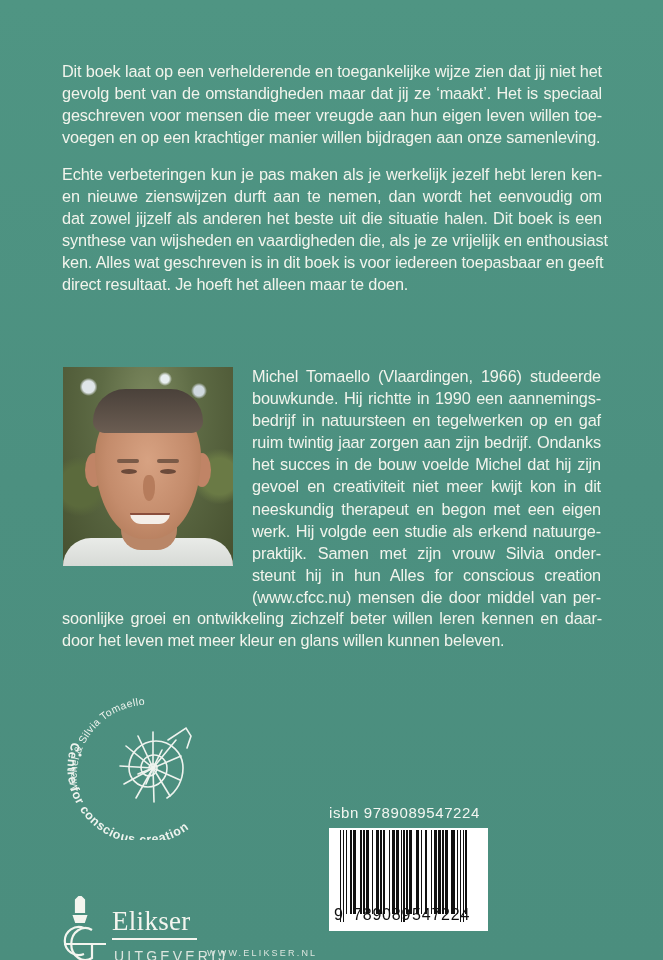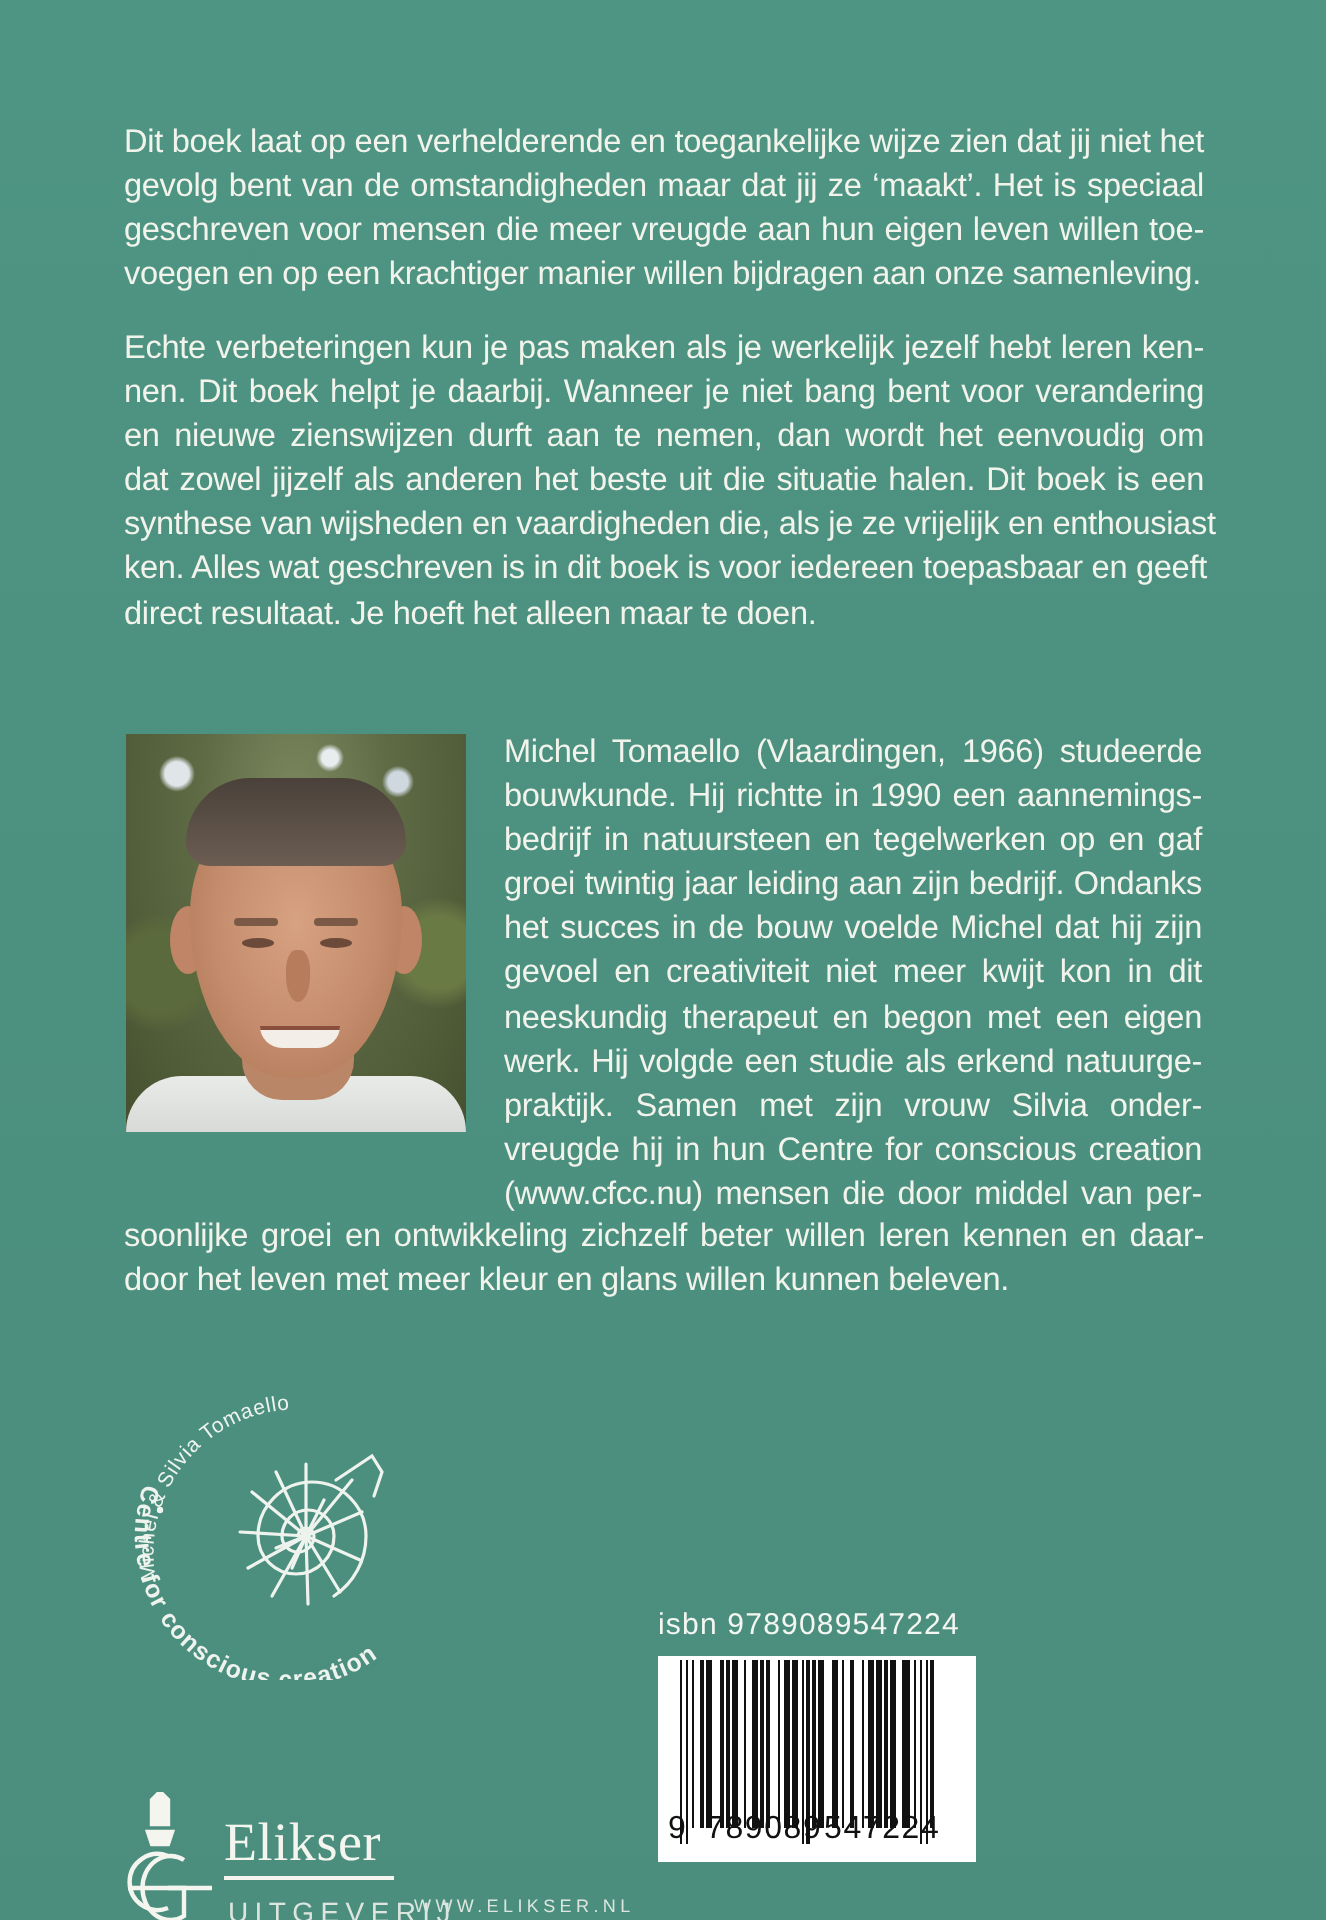--- a/index.html
+++ b/index.html
@@ -100,7 +100,6 @@
 
 <div class="para" id="p2">
   <span class="ln">Echte verbeteringen kun je pas maken als je werkelijk jezelf hebt leren ken-</span>
-  <span class="ln">nen. Dit boek helpt je daarbij. Wanneer je niet bang bent voor verandering</span>
   <span class="ln">en nieuwe zienswijzen durft aan te nemen, dan wordt het eenvoudig om</span>
   <span class="ln">dat zowel jijzelf als anderen het beste uit die situatie halen. Dit boek is een</span>
   <span class="ln">synthese van wijsheden en vaardigheden die, als je ze vrijelijk en enthousiast</span>

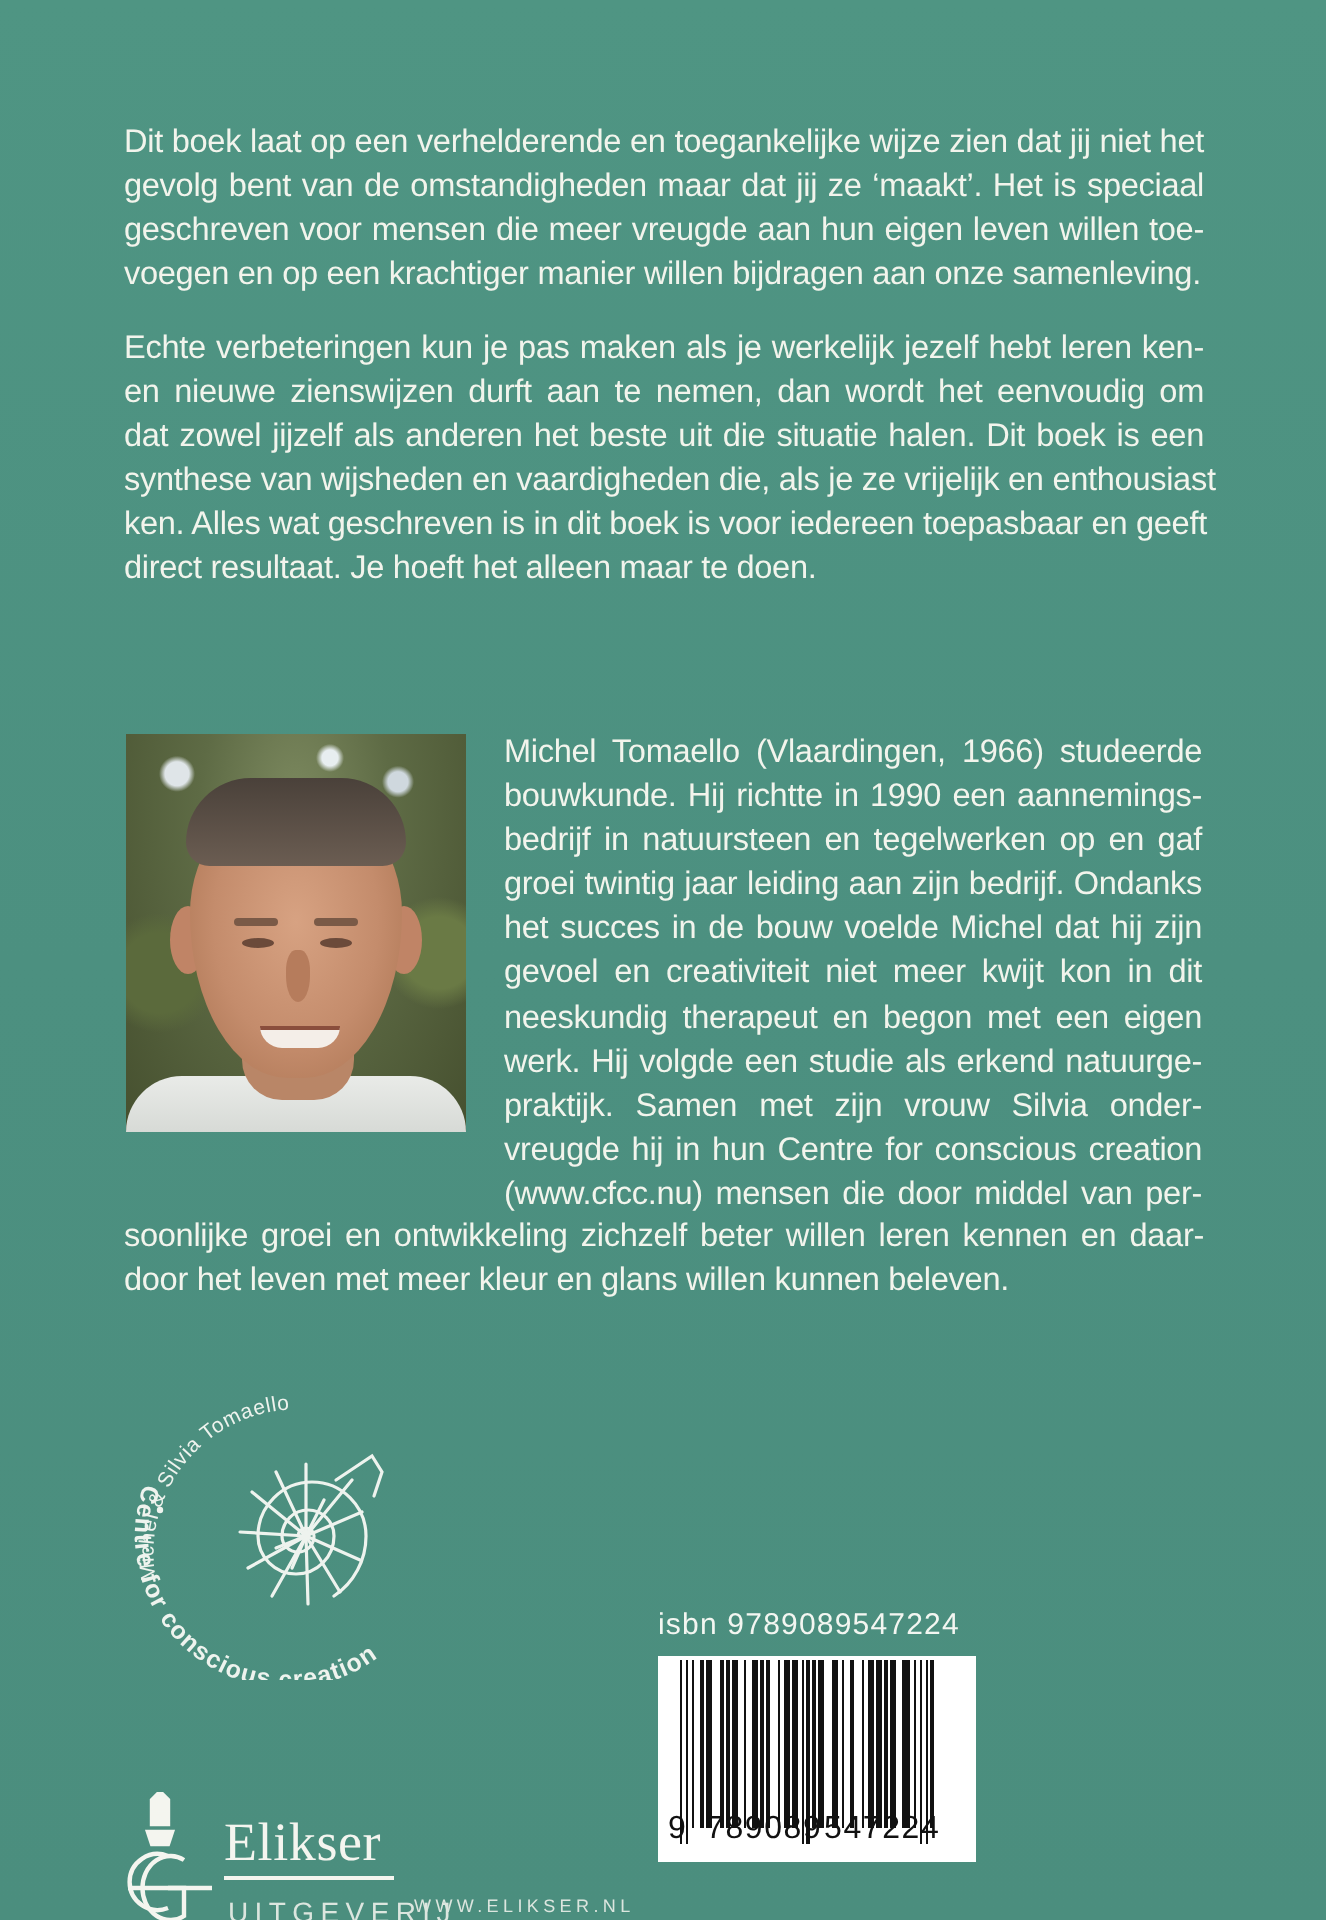--- a/index.html
+++ b/index.html
@@ -127,7 +127,7 @@
   <span class="ln">Michel Tomaello (Vlaardingen, 1966) studeerde</span>
   <span class="ln">bouwkunde. Hij richtte in 1990 een aannemings-</span>
   <span class="ln">bedrijf in natuursteen en tegelwerken op en gaf</span>
-  <span class="ln">groei twintig jaar leiding aan zijn bedrijf. Ondanks</span>
+  <span class="ln">ruim twintig jaar zorgen aan zijn bedrijf. Ondanks</span>
   <span class="ln">het succes in de bouw voelde Michel dat hij zijn</span>
   <span class="ln">gevoel en creativiteit niet meer kwijt kon in dit</span>
   <span class="ln">neeskundig therapeut en begon met een eigen</span>

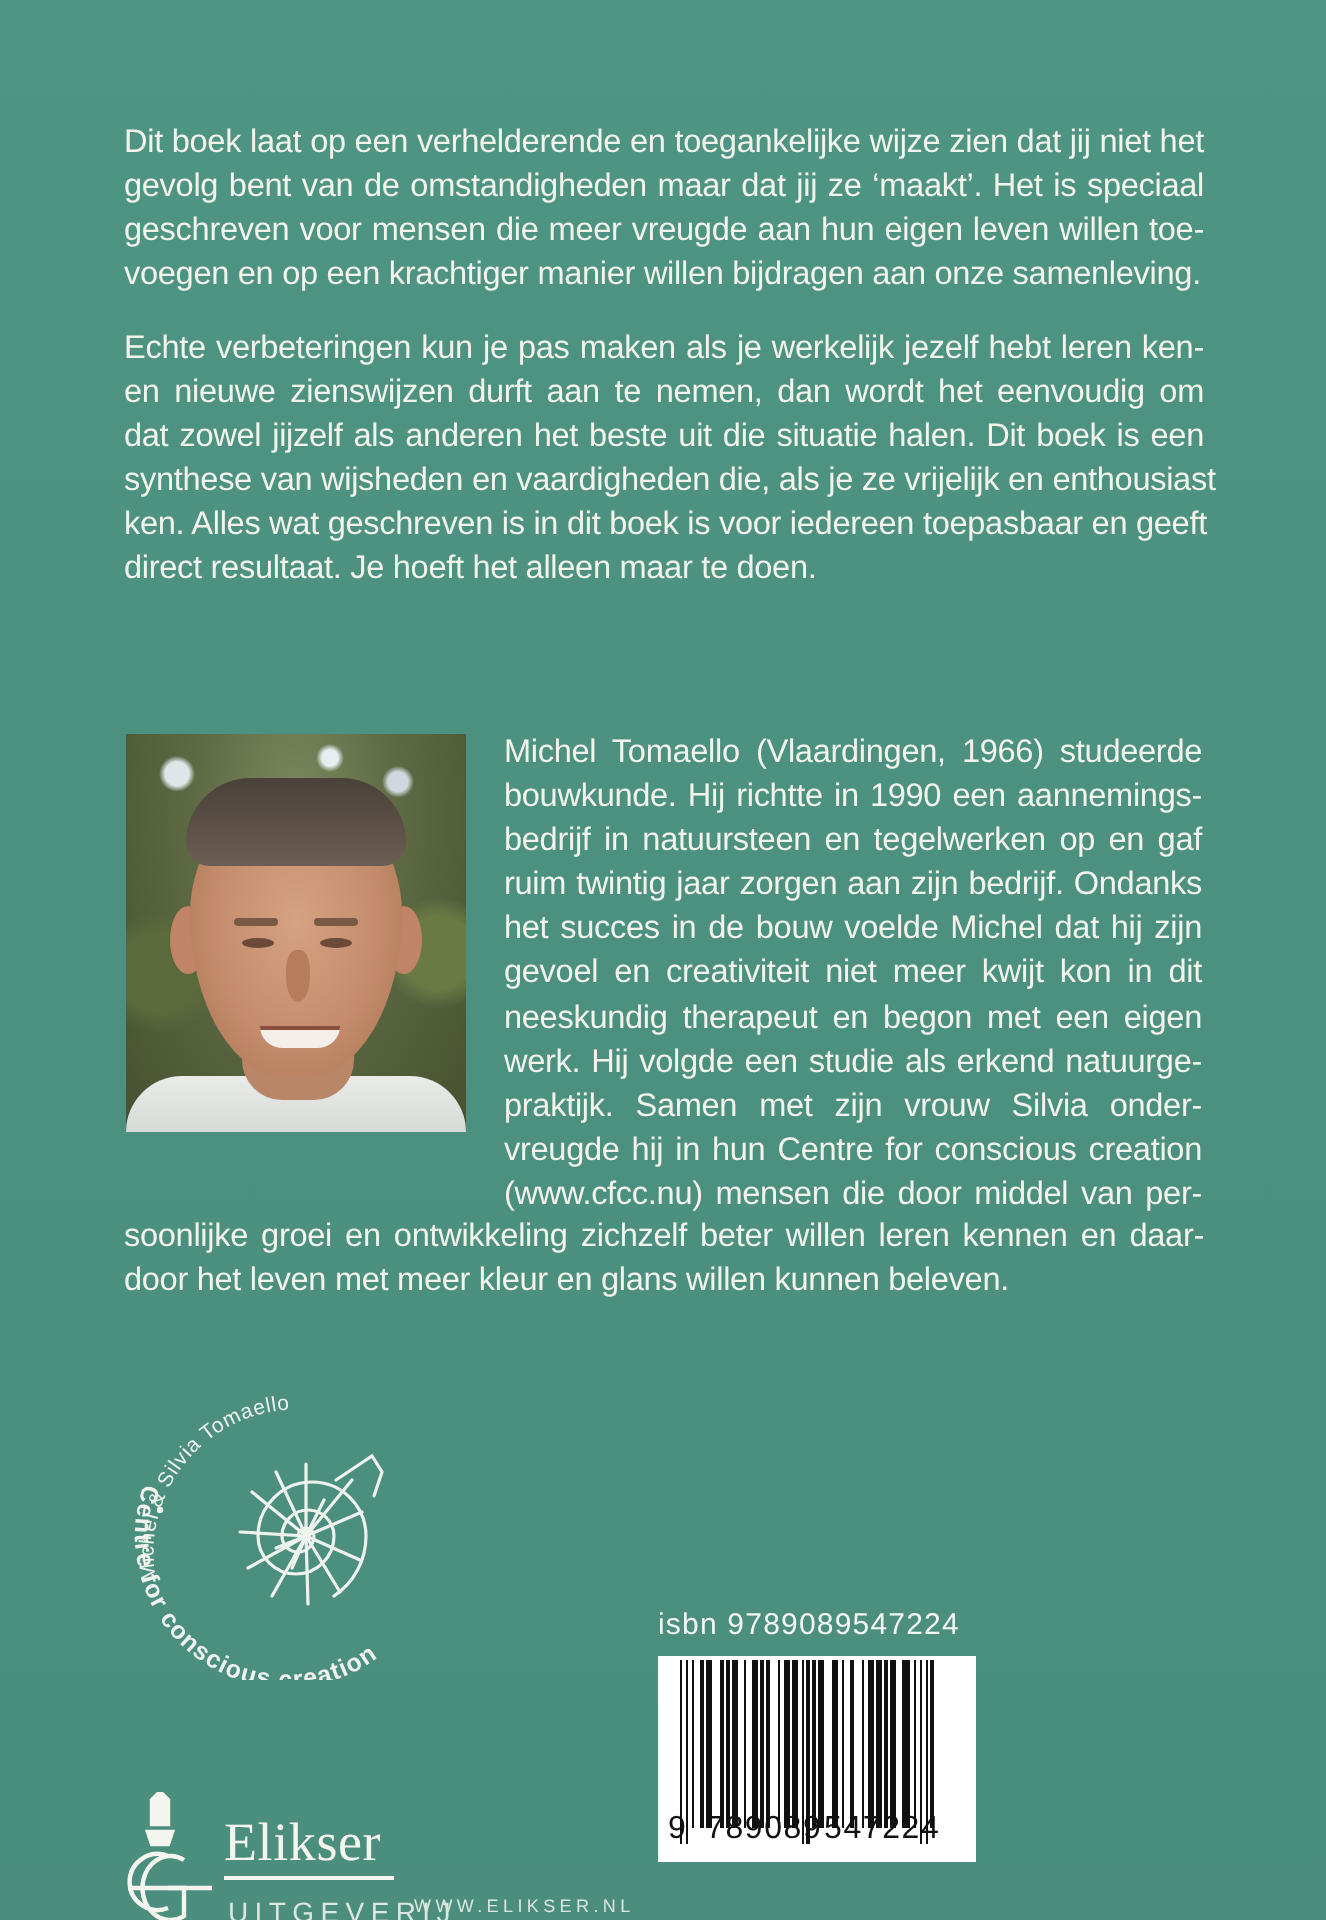--- a/index.html
+++ b/index.html
@@ -133,7 +133,7 @@
   <span class="ln">neeskundig therapeut en begon met een eigen</span>
   <span class="ln">werk. Hij volgde een studie als erkend natuurge-</span>
   <span class="ln">praktijk. Samen met zijn vrouw Silvia onder-</span>
-  <span class="ln">vreugde hij in hun Centre for conscious creation</span>
+  <span class="ln">steunt hij in hun Alles for conscious creation</span>
   <span class="ln">(www.cfcc.nu) mensen die door middel van per-</span>
 </div>
 

